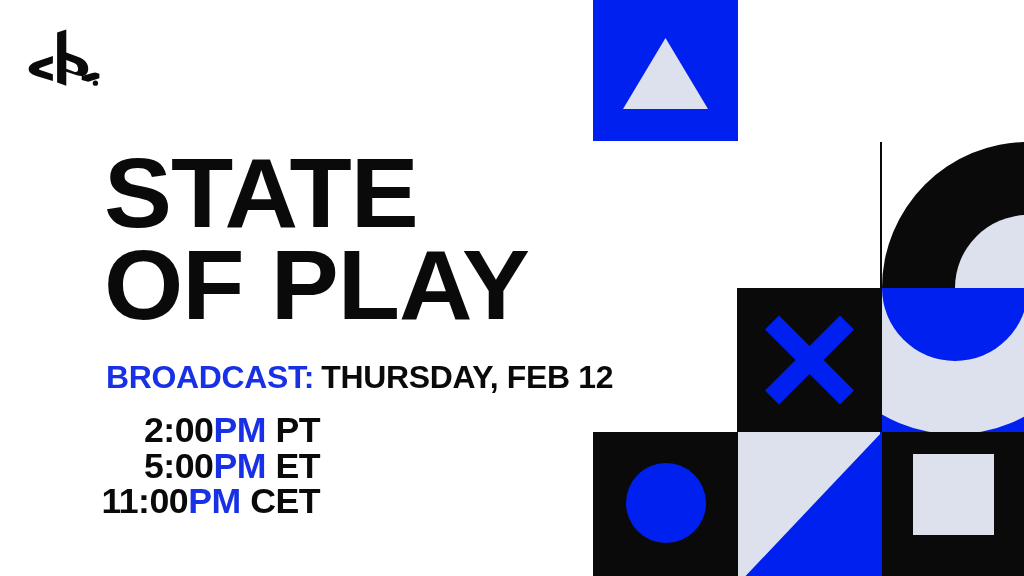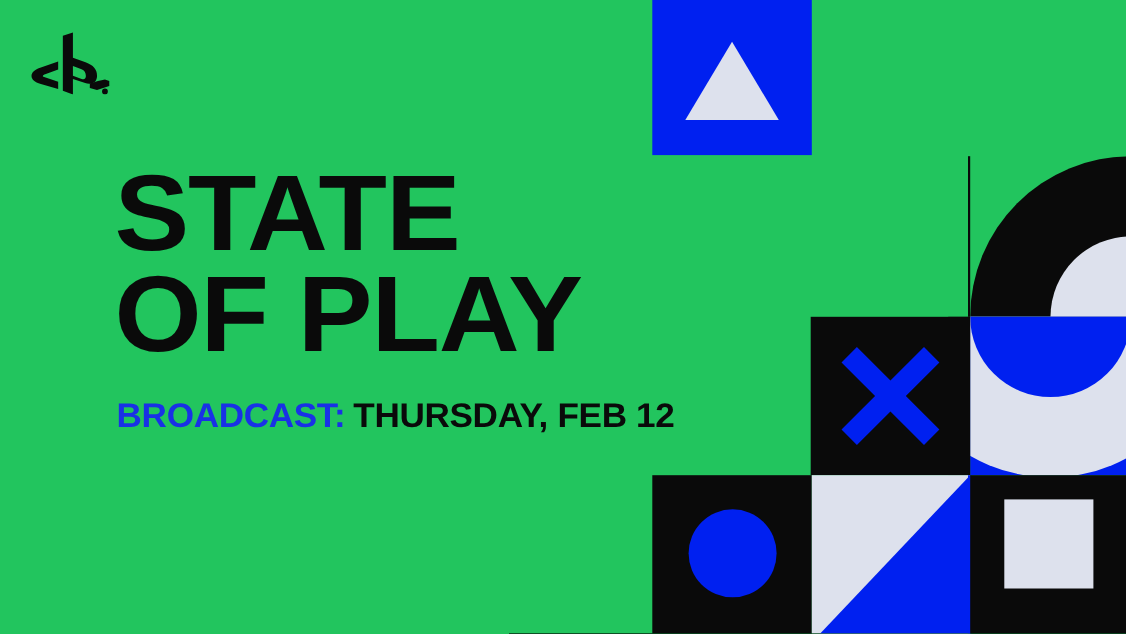--- a/index.html
+++ b/index.html
@@ -12,7 +12,7 @@
     width: 1024px;
     height: 576px;
     overflow: hidden;
-    background: #22c55e;
+    background: #ffffff;
     font-family: "Liberation Sans", sans-serif;
     -webkit-font-smoothing: antialiased;
   }

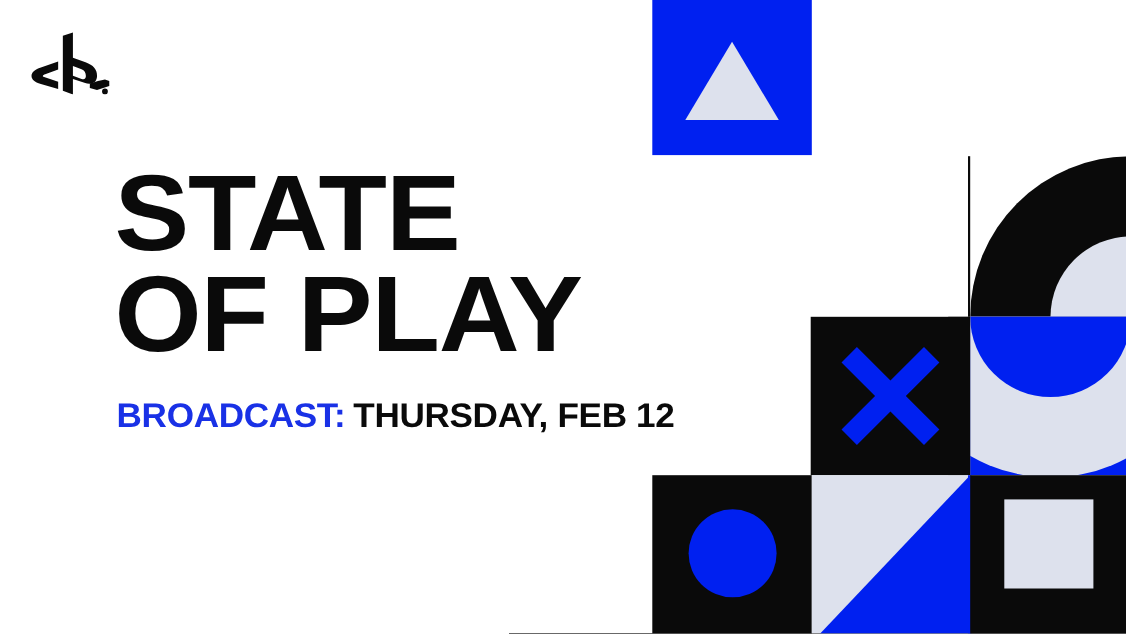--- a/index.html
+++ b/index.html
@@ -227,6 +227,11 @@
     <span id="broadcast-label">BROADCAST:</span><span id="broadcast-value">THURSDAY, FEB 12</span>
   </div>
 
+  <div id="times">
+    <span class="time-row"><span>2:00</span><span class="time-ampm">PM</span> <span class="time-zone">PT</span></span>
+    <span class="time-row"><span>5:00</span><span class="time-ampm">PM</span> <span class="time-zone">ET</span></span>
+    <span class="time-row"><span>11:00</span><span class="time-ampm">PM</span> <span class="time-zone">CET</span></span>
+  </div>
 
   <div class="tile" id="tile-triangle">
     <svg viewBox="0 0 145 149" xmlns="http://www.w3.org/2000/svg">

